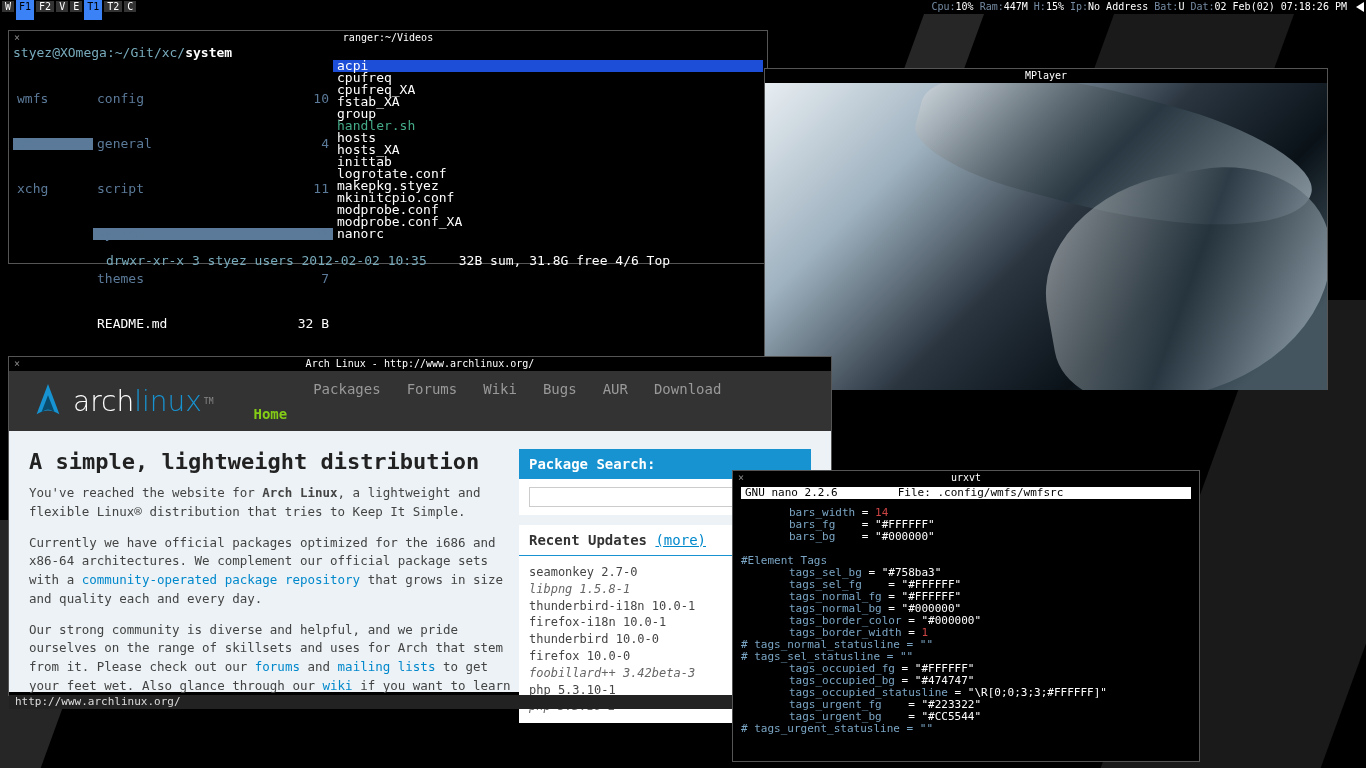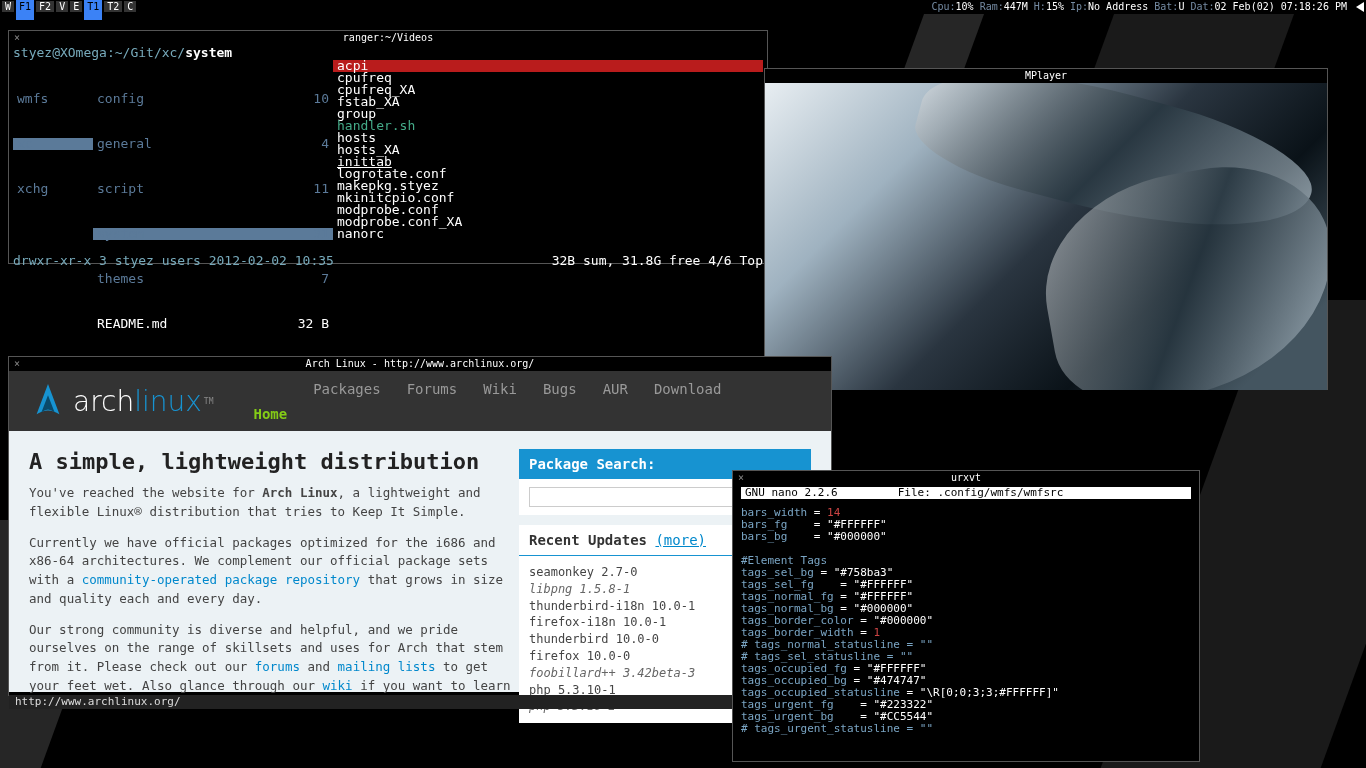--- a/index.html
+++ b/index.html
@@ -37,7 +37,7 @@
 #ranger .sel{background:#5b7a99;color:#fff;}
 #ranger .dir{color:#5b7a99;}
 #ranger .sh{color:#4a8;}
-#ranger .c3 .selhdr{background:#b91c1c;color:#fff;padding:0 4px;}
+#ranger .c3 .selhdr{background:#1d4ed8;color:#fff;padding:0 4px;}
 #ranger .stat{color:#7ab;display:flex;justify-content:space-between;gap:32px;}
 #ranger .stat span:last-child{color:#fff;}
 

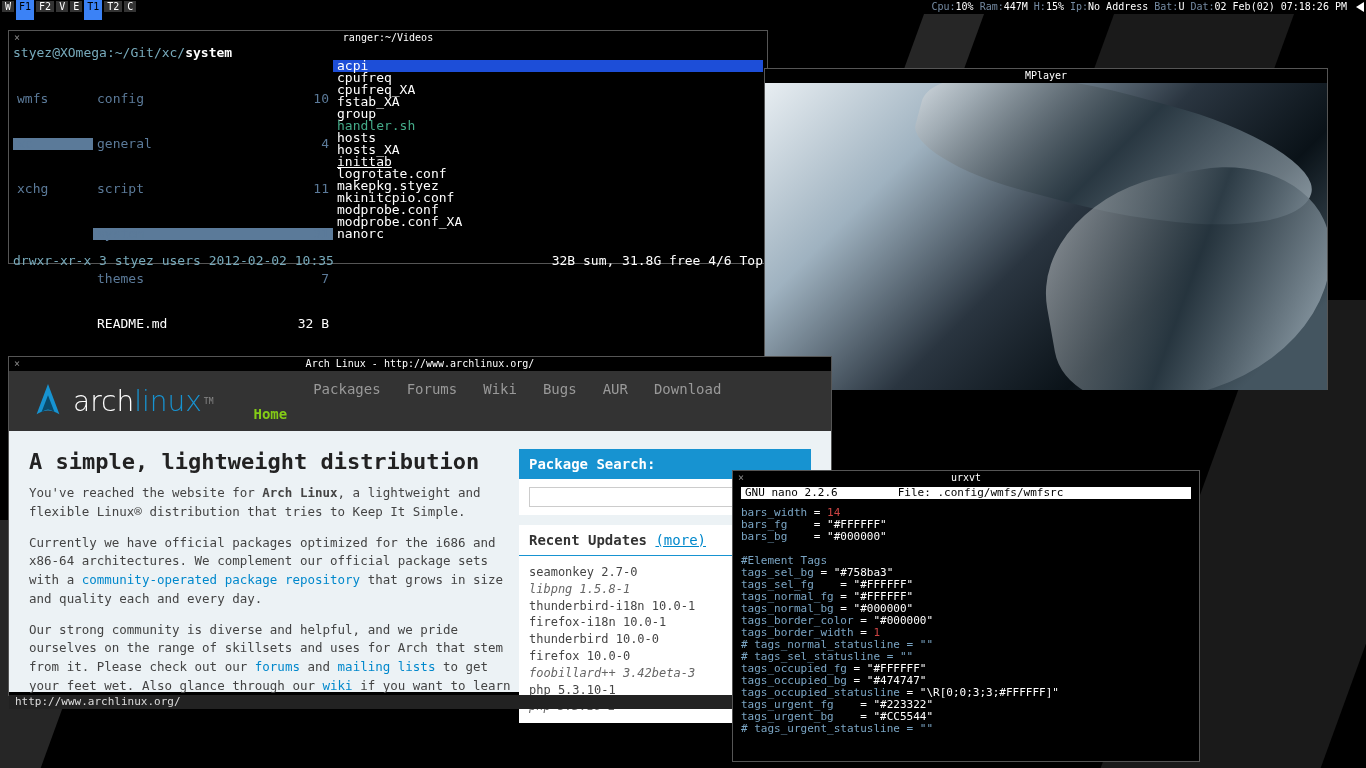--- a/index.html
+++ b/index.html
@@ -148,7 +148,7 @@
           <div class="sh" style="padding: 0px 4px;">handler.sh</div>
           <div style="padding: 0px 4px;">hosts</div>
           <div style="padding: 0px 4px;">hosts_XA</div>
-          <div style="padding: 0px 4px; text-decoration: underline;">inittab</div>
+          <div style="padding: 0px 4px;">inittab</div>
           <div style="padding: 0px 4px;">logrotate.conf</div>
           <div style="padding: 0px 4px;">makepkg.styez</div>
           <div style="padding: 0px 4px;">mkinitcpio.conf</div>

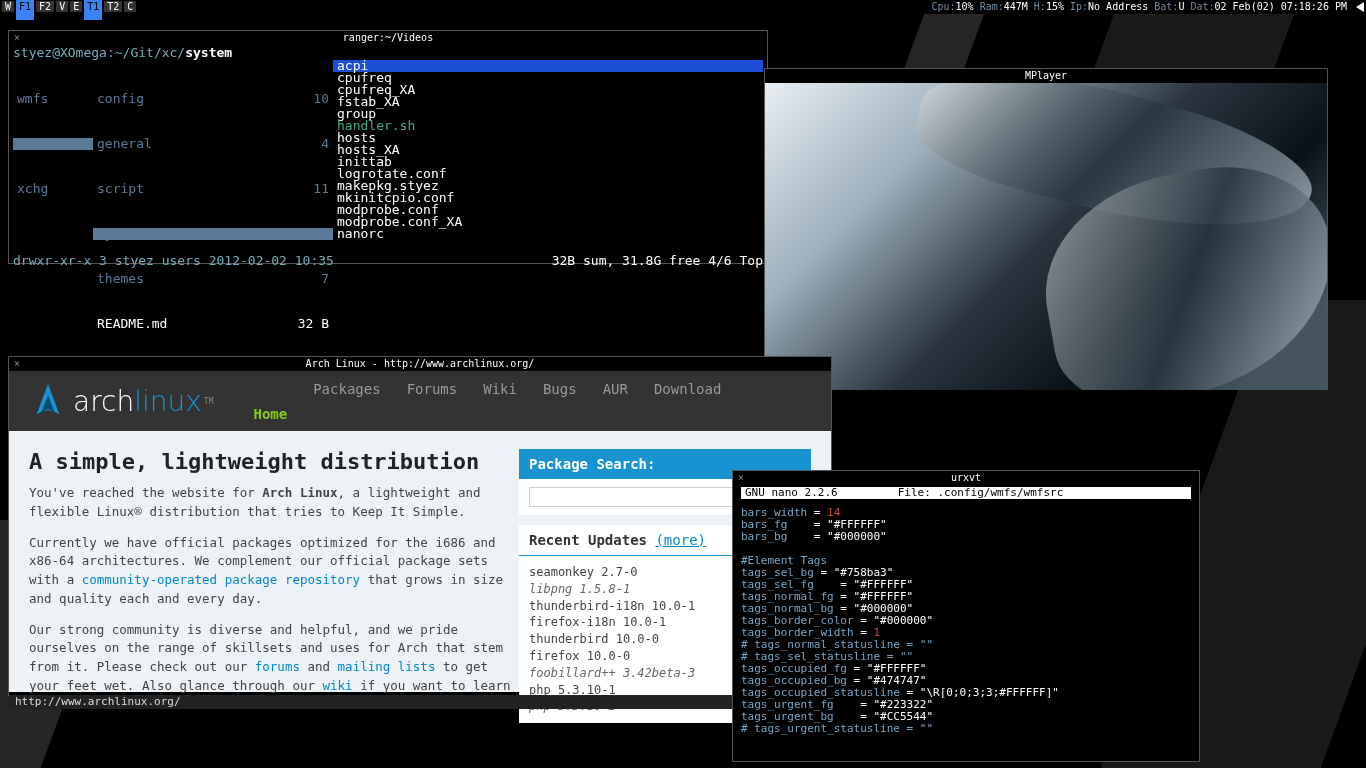--- a/index.html
+++ b/index.html
@@ -38,7 +38,7 @@
 #ranger .dir{color:#5b7a99;}
 #ranger .sh{color:#4a8;}
 #ranger .c3 .selhdr{background:#1d4ed8;color:#fff;padding:0 4px;}
-#ranger .stat{color:#7ab;display:flex;justify-content:space-between;gap:32px;}
+#ranger .stat{color:#7ab;display:flex;justify-content:center;gap:32px;}
 #ranger .stat span:last-child{color:#fff;}
 
 

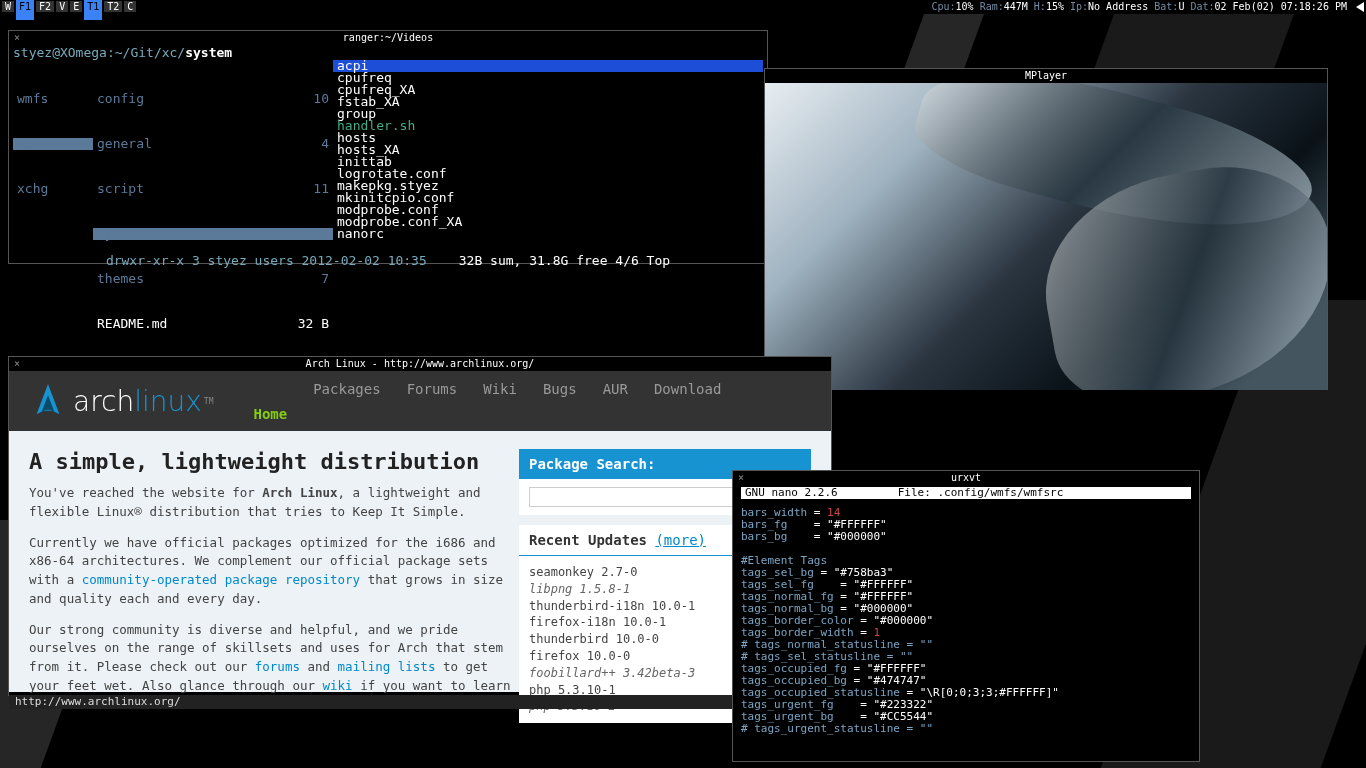--- a/index.html
+++ b/index.html
@@ -79,7 +79,7 @@
 #wurxvt .titlebar .x{left:5px;}
 #nano{padding:2px 8px;font-size:11px;line-height:12px;}
 #nanoh{background:#fff;color:#000;display:flex;justify-content:flex-start;gap:60px;padding:0 4px;margin-bottom:8px;}
-#nano .k{color:#7aa5c4;}
+#nano .k{color:#7aa5c4;margin-left:48px;}
 #nano .v{color:#fff;}
 #nano .n{color:#c44;}
 #nano .c{color:#7aa5c4;}

